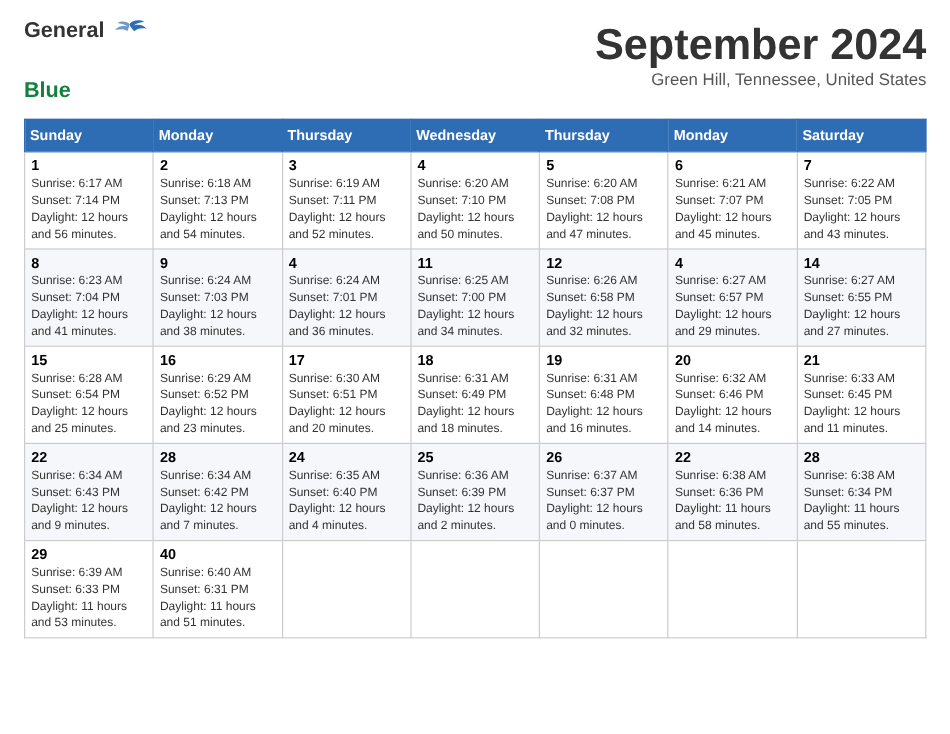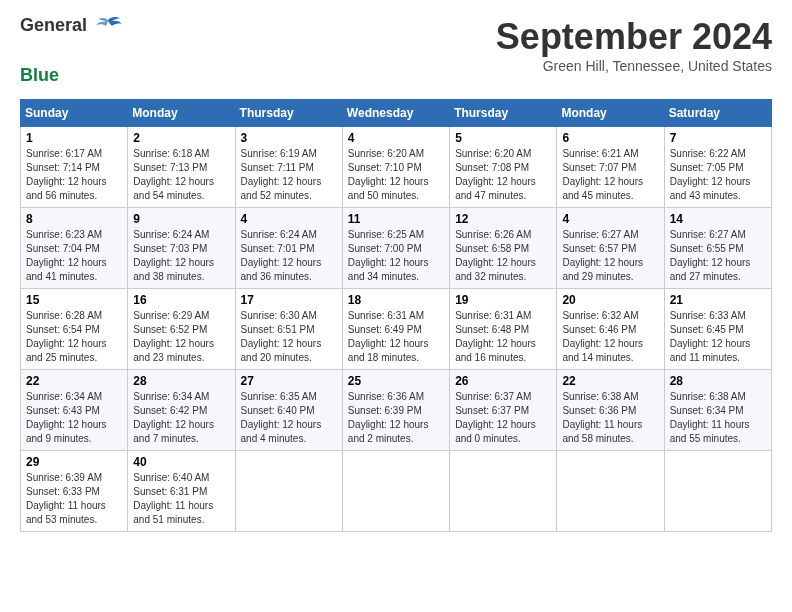--- a/index.html
+++ b/index.html
@@ -209,7 +209,7 @@
         <div class="day-info">Sunrise: 6:34 AM<br>Sunset: 6:42 PM<br>Daylight: 12 hours<br>and 7 minutes.</div>
       </td>
         <td>
-        <span class="day-number">27</span>
+        <span class="day-number">24</span>
         <div class="day-info">Sunrise: 6:35 AM<br>Sunset: 6:40 PM<br>Daylight: 12 hours<br>and 4 minutes.</div>
       </td>
         <td>

